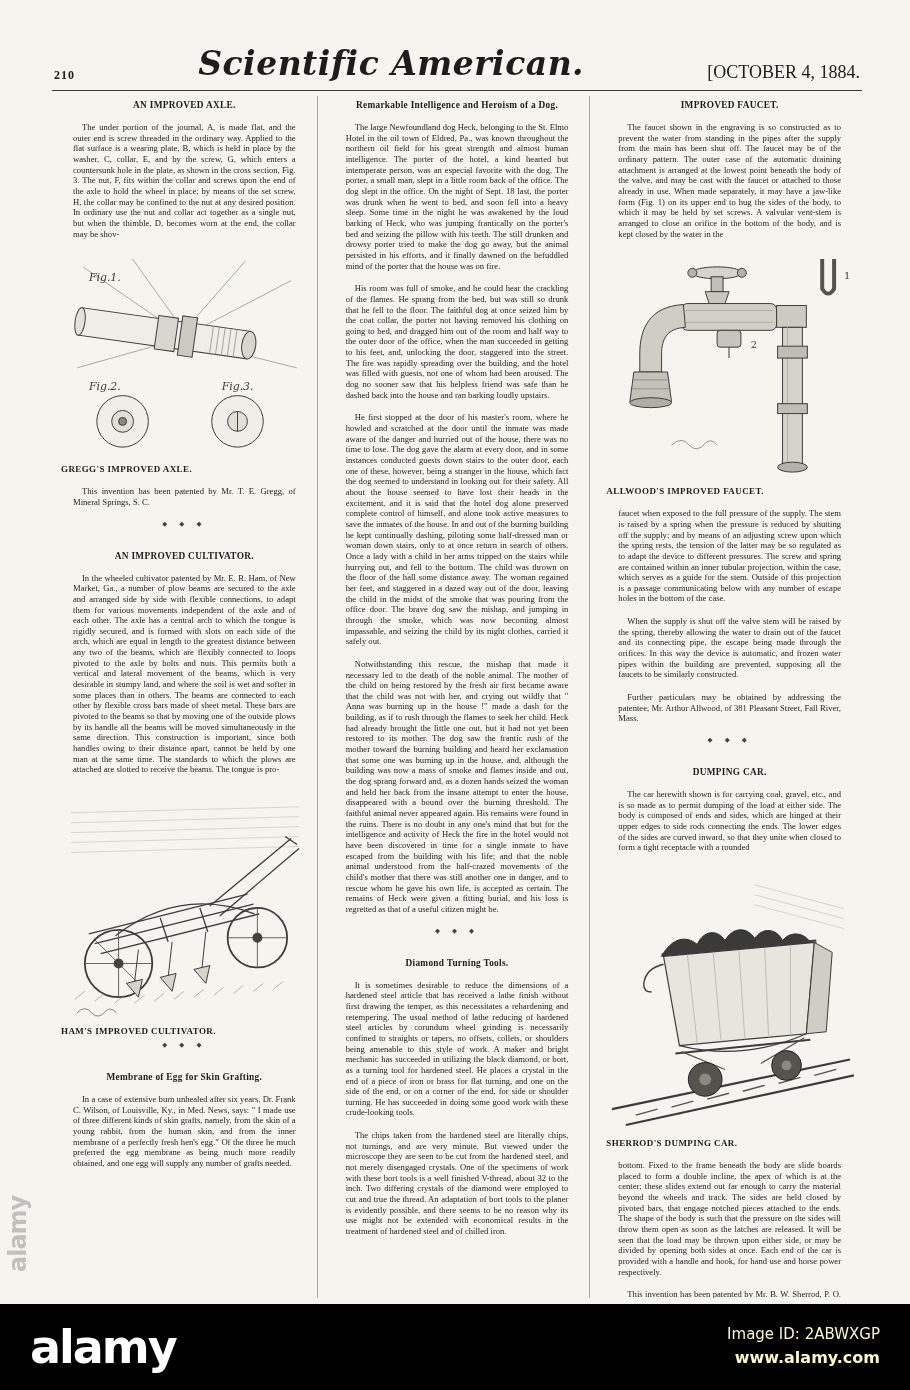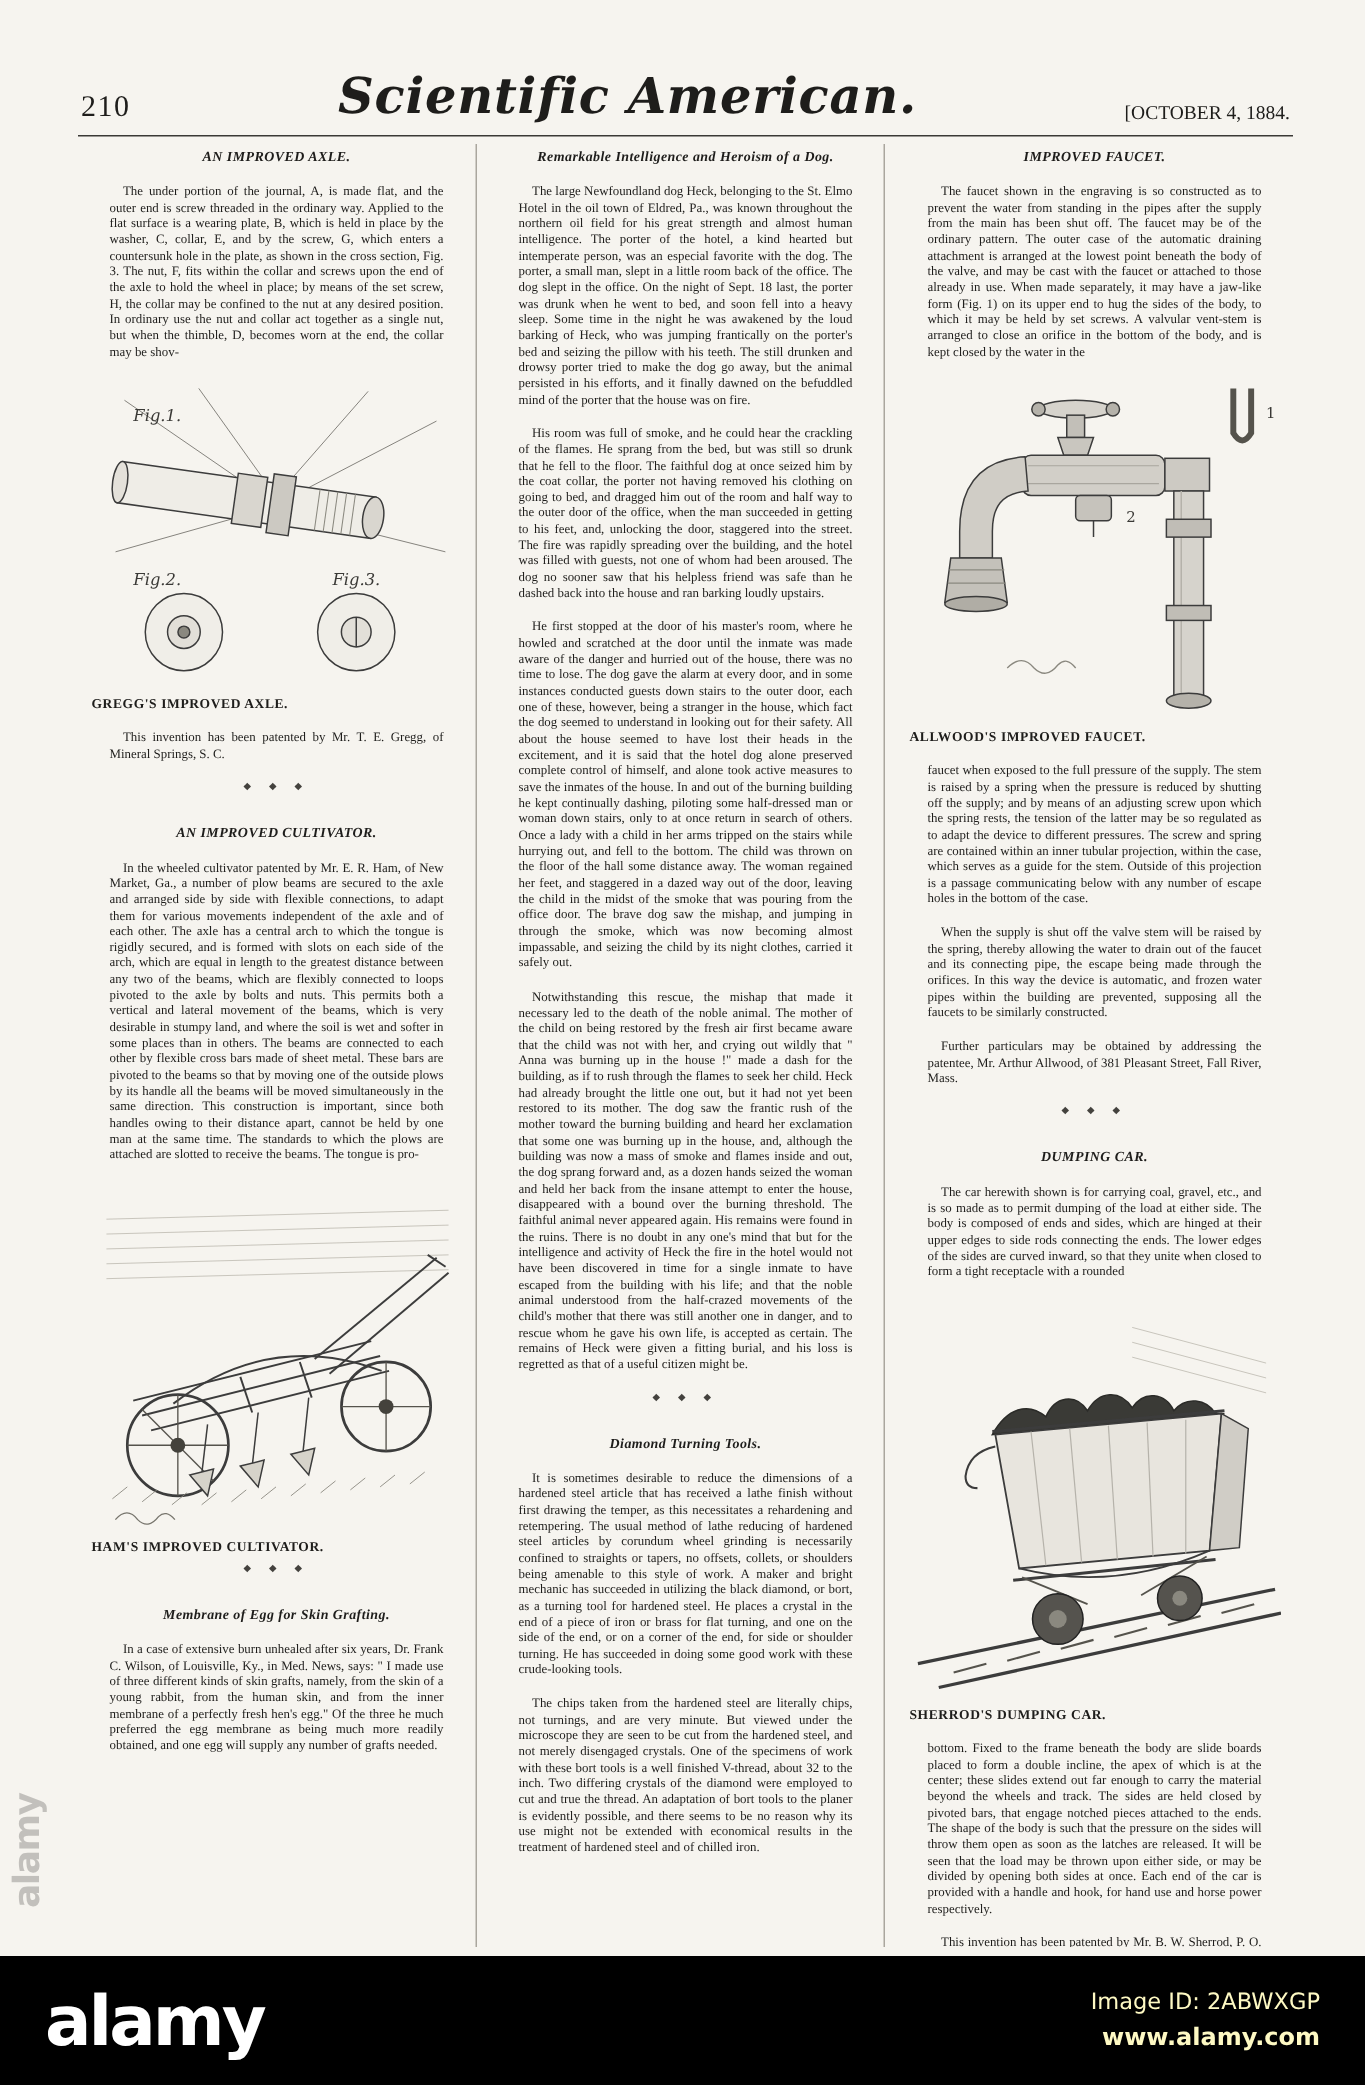--- a/index.html
+++ b/index.html
@@ -7,7 +7,7 @@
         font-family:"Liberation Serif","DejaVu Serif",serif;color:#1e1d1b;}
   .masthead{position:absolute;top:44px;left:54px;right:50px;display:flex;
         justify-content:space-between;align-items:flex-end;}
-  .page-num{font-weight:normal;font-size:20px;letter-spacing:1px;}
+  .page-num{font-weight:bold;font-size:12px;letter-spacing:1px;}
   .journal-title{font-size:33px;font-weight:bold;font-style:italic;letter-spacing:0.5px;
         font-family:"DejaVu Serif",serif;}
   .issue-date{font-size:13px;}

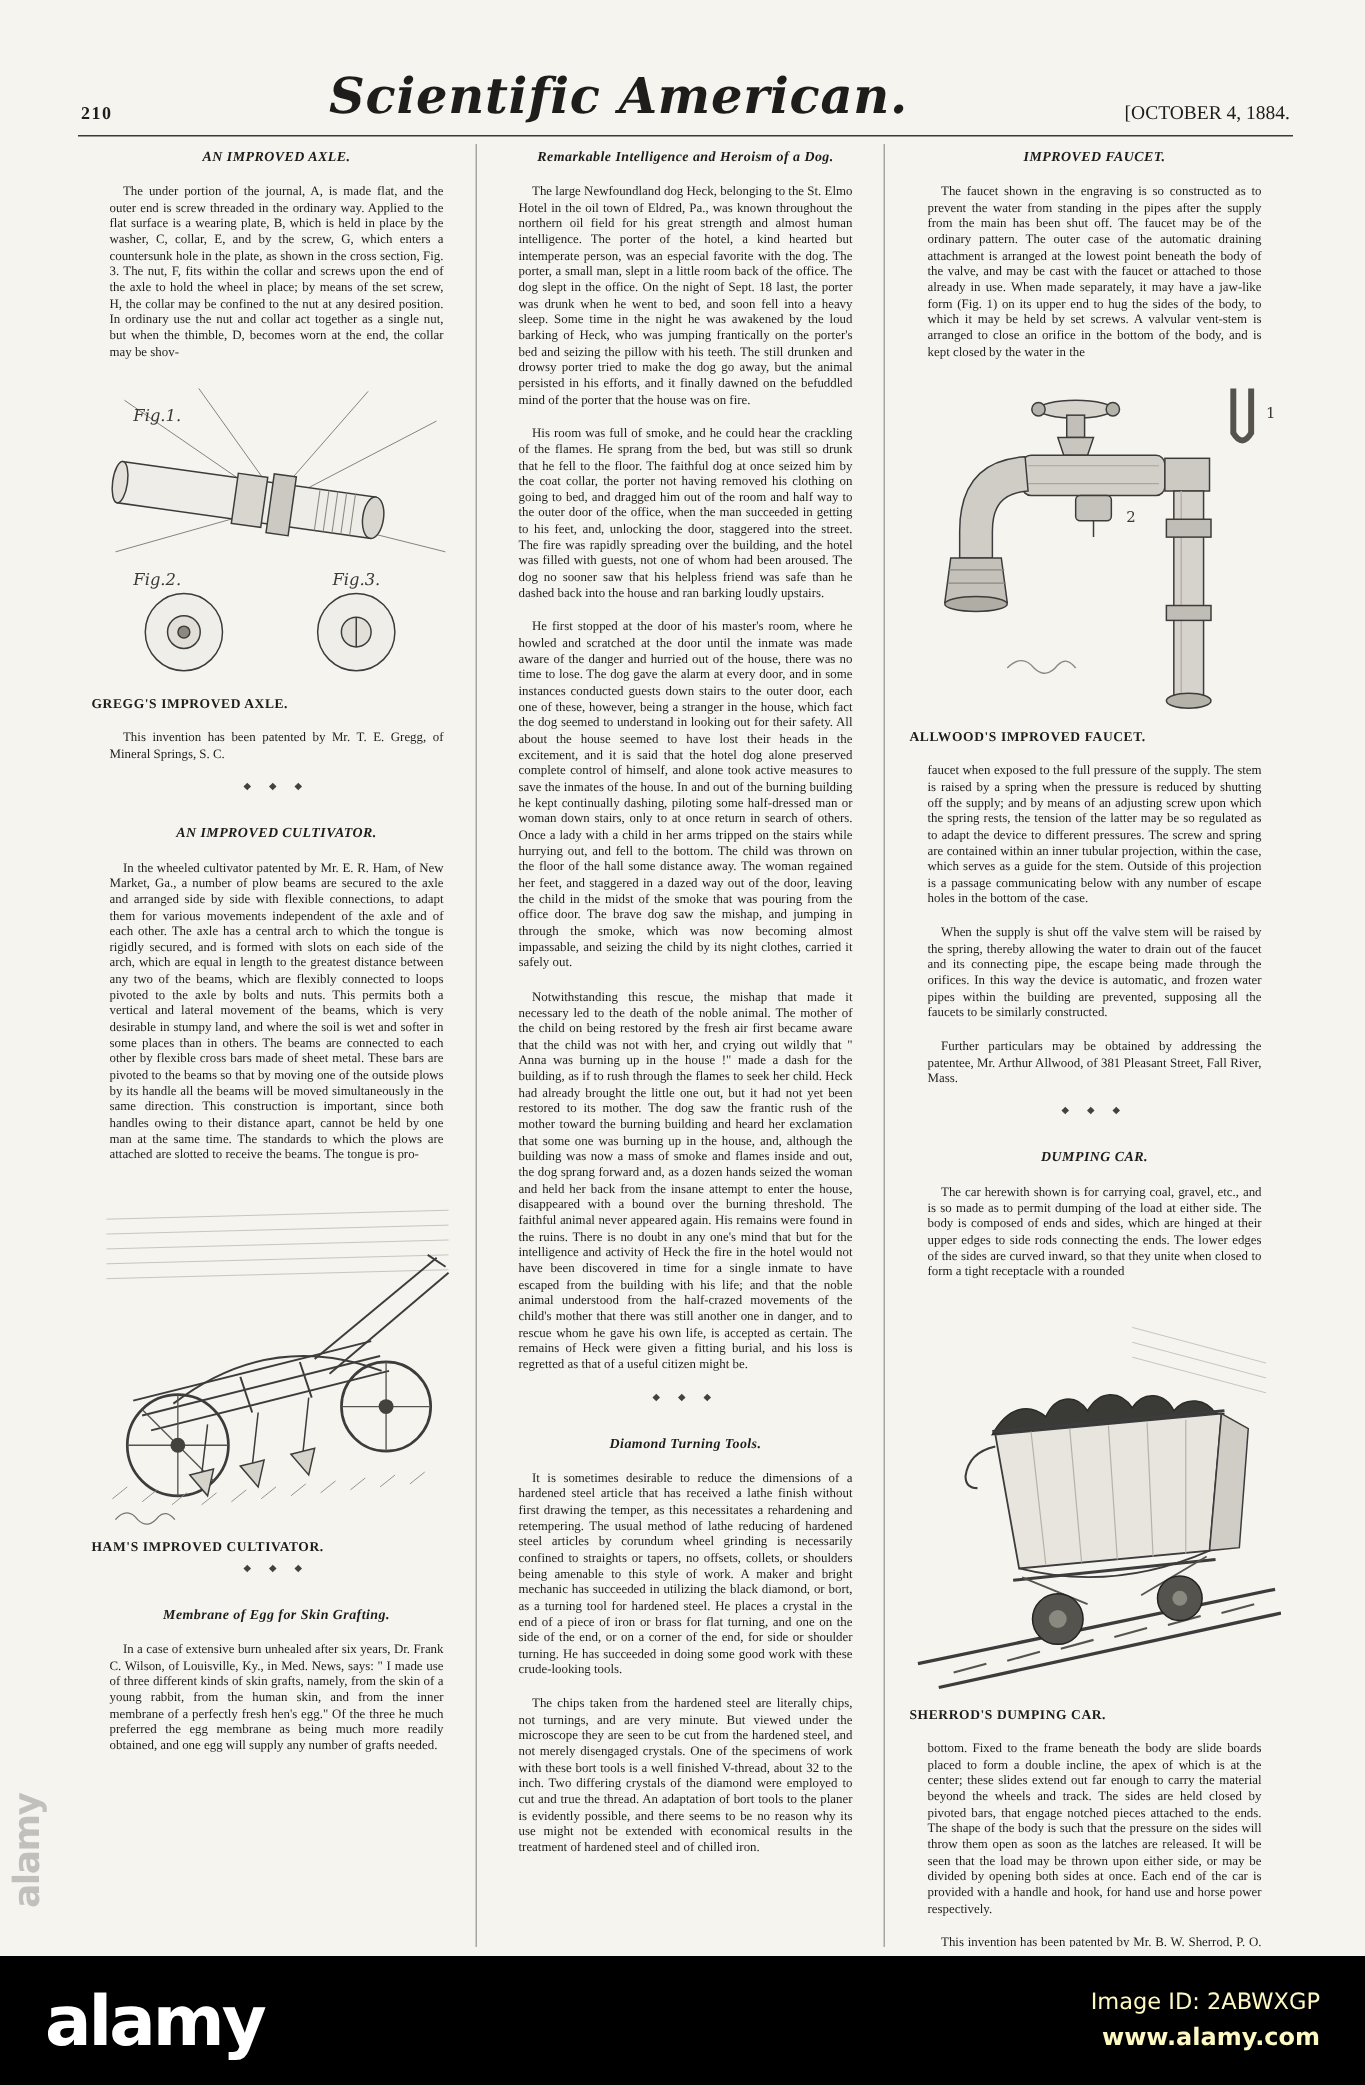--- a/index.html
+++ b/index.html
@@ -10,7 +10,7 @@
   .page-num{font-weight:bold;font-size:12px;letter-spacing:1px;}
   .journal-title{font-size:33px;font-weight:bold;font-style:italic;letter-spacing:0.5px;
         font-family:"DejaVu Serif",serif;}
-  .issue-date{font-size:13px;}
+  .issue-date{font-size:18px;}
   .head-rule{position:absolute;top:90px;left:52px;right:48px;border-top:1.6px solid #3a3936;}
   .columns{position:absolute;top:96px;left:52px;right:48px;bottom:92px;display:flex;}
   .col{width:33.333%;padding:2px 9px 0 9px;overflow:hidden;}

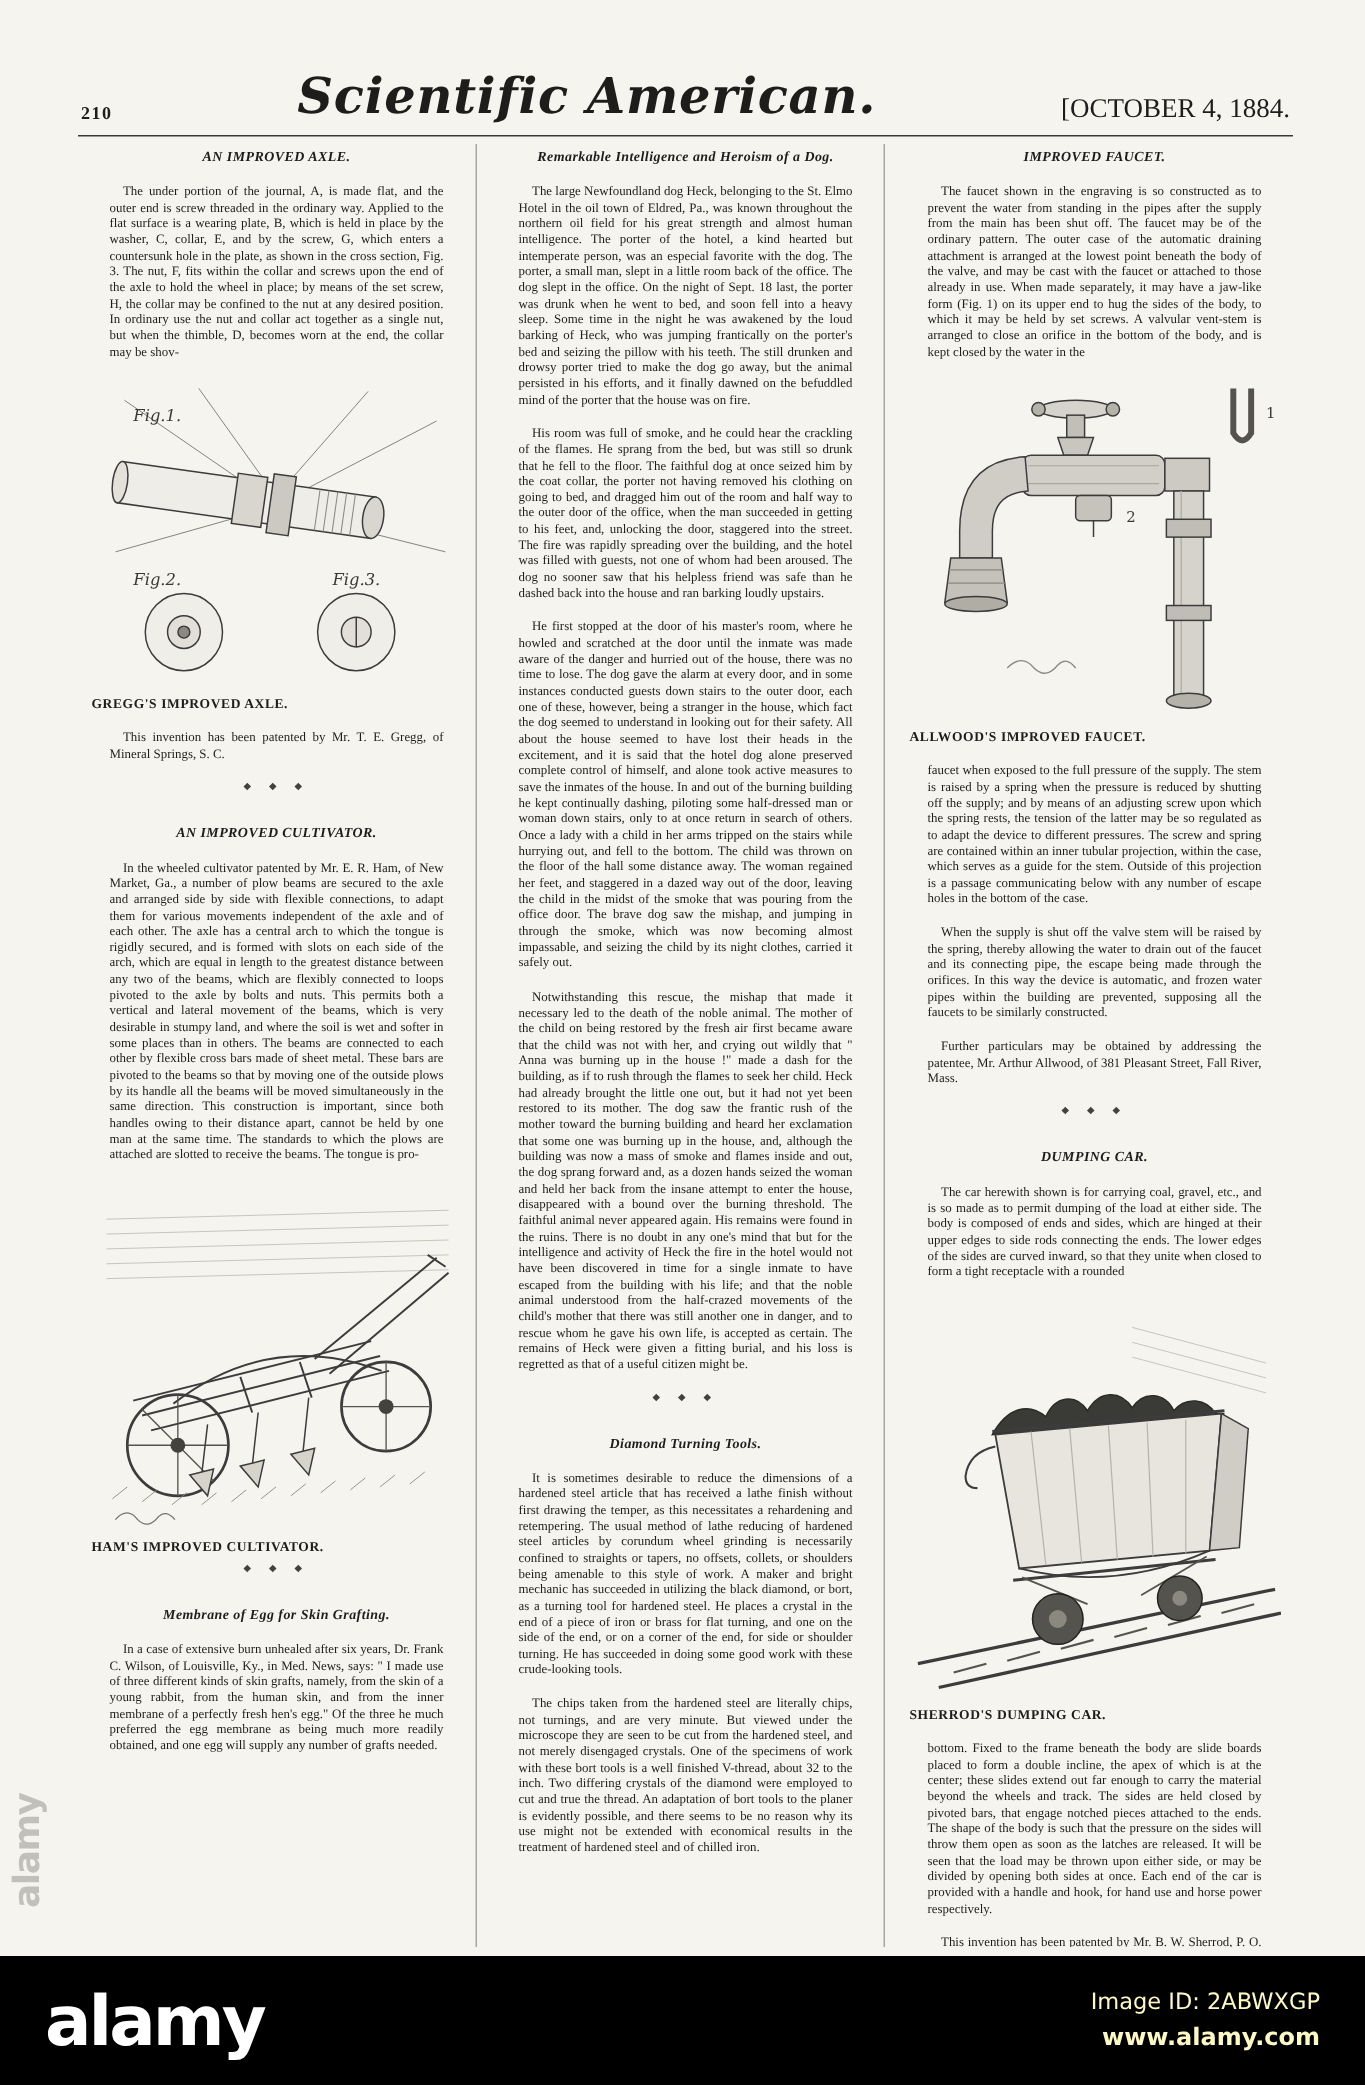--- a/index.html
+++ b/index.html
@@ -16,7 +16,7 @@
   .col{width:33.333%;padding:2px 9px 0 9px;overflow:hidden;}
   .col + .col{border-left:1px solid #aaa69e;padding-left:16px;}
   h3.article-head{font-size:9.3px;font-weight:bold;text-align:center;margin:23px 0 4px;
-        letter-spacing:0.3px;font-style:italic;}
+        letter-spacing:0.3px;}
   .col h3.article-head:first-child{margin-top:2px;}
   p{font-size:8.6px;line-height:1.24;text-align:justify;margin:12px;text-indent:9px;}
   p.noindent{text-indent:0;}

